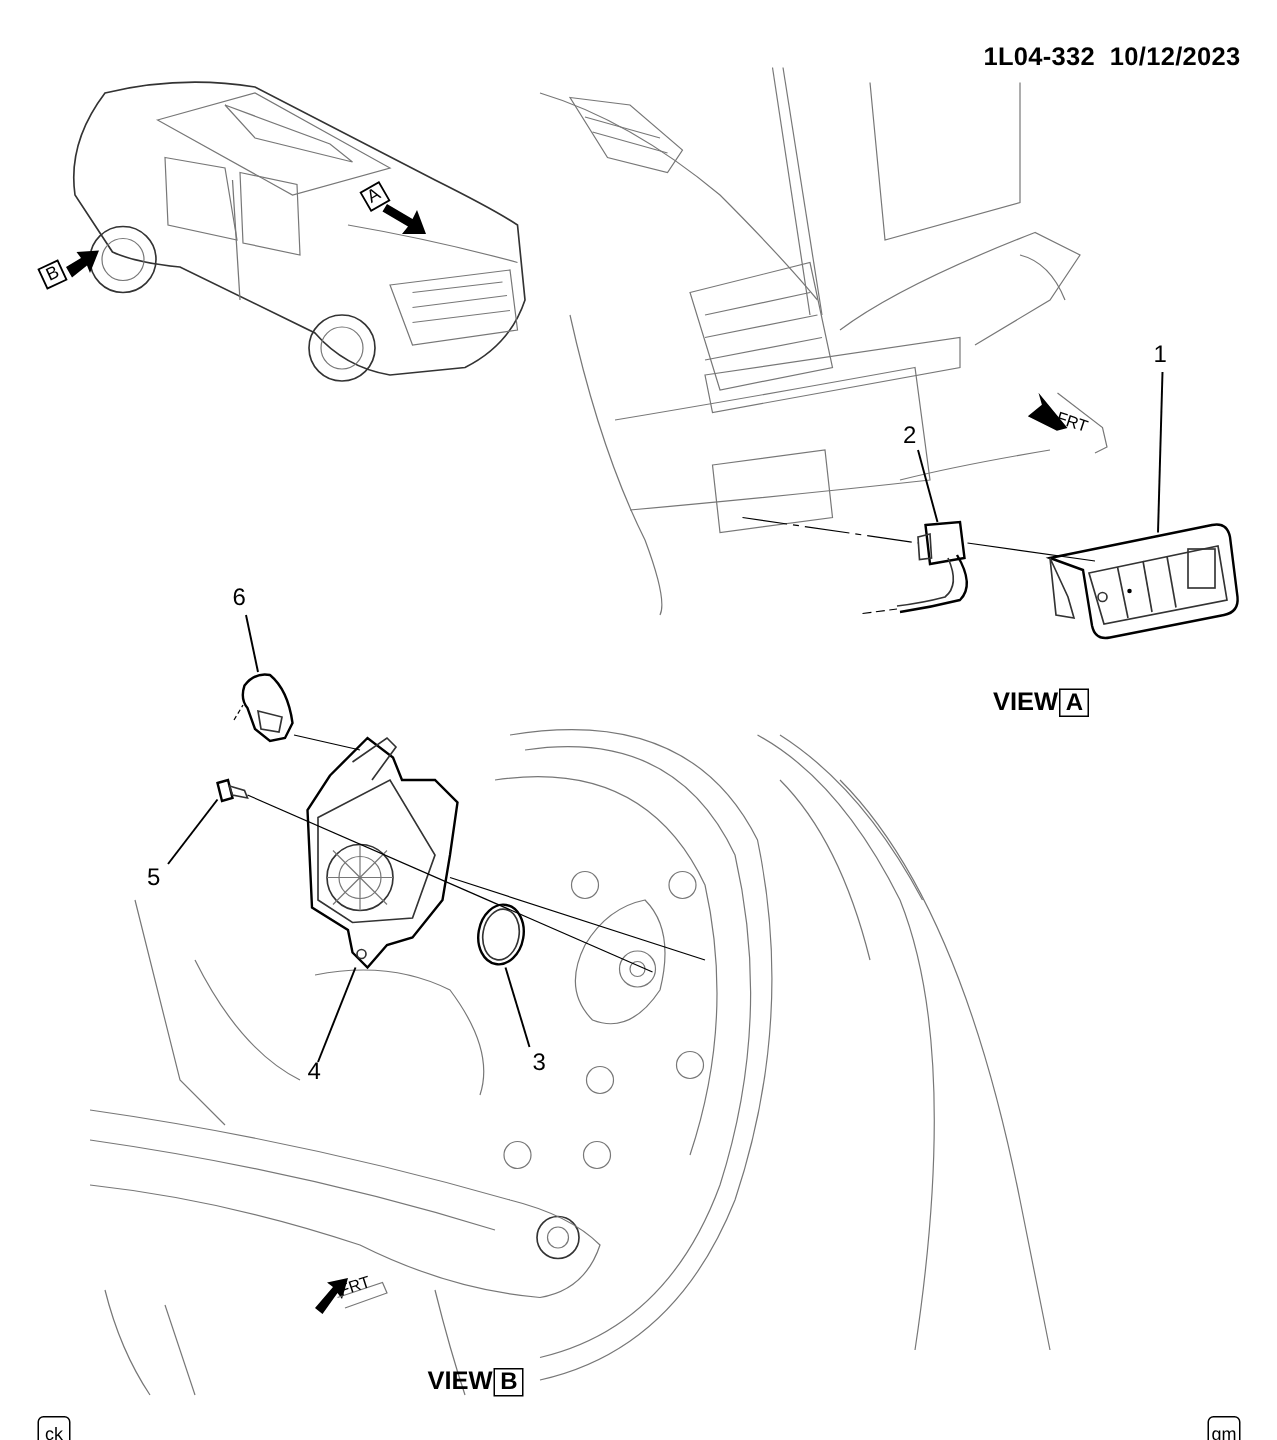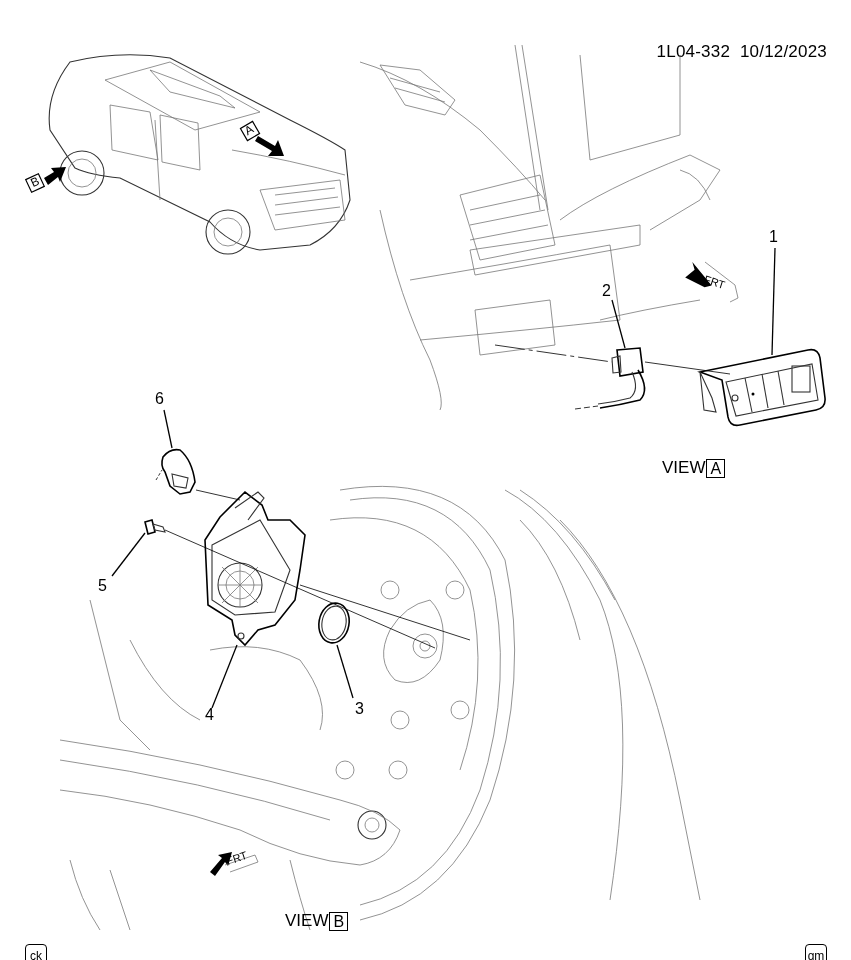--- a/index.html
+++ b/index.html
@@ -5,7 +5,7 @@
   html,body{margin:0;padding:0;background:#fff;}
   body{width:851px;height:960px;position:relative;overflow:hidden;font-family:"Liberation Sans",sans-serif;color:#000;}
   .abs{position:absolute;}
-  .hdr{top:42px;right:24px;font-size:17px;letter-spacing:0.2px;}
+  .hdr{top:28px;right:24px;font-size:17px;letter-spacing:0.2px;font-weight:bold;}
   .callout{font-size:16px;}
   .view{font-size:17px;display:flex;align-items:center;}
   .boxletter{display:inline-block;border:1.5px solid #000;padding:0 3px;line-height:17px;font-size:16px;margin-left:1px;}

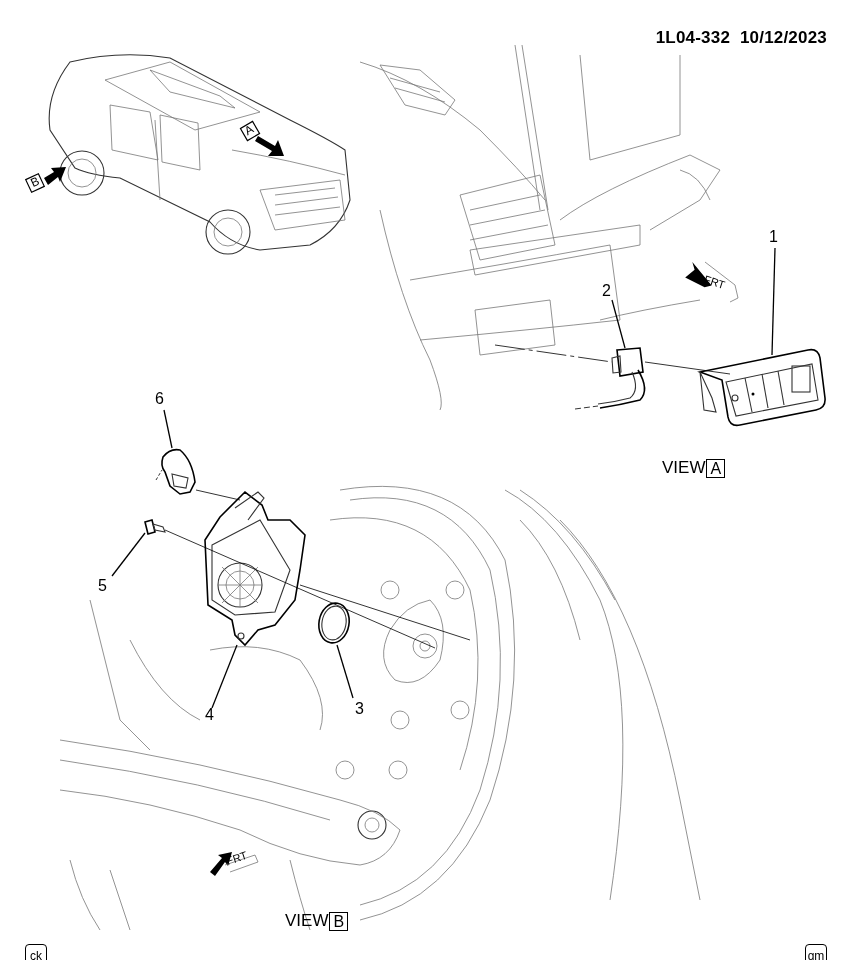--- a/index.html
+++ b/index.html
@@ -7,7 +7,7 @@
   .abs{position:absolute;}
   .hdr{top:28px;right:24px;font-size:17px;letter-spacing:0.2px;font-weight:bold;}
   .callout{font-size:16px;}
-  .view{font-size:17px;display:flex;align-items:center;}
+  .view{font-size:17px;display:flex;align-items:center;font-weight:bold;}
   .boxletter{display:inline-block;border:1.5px solid #000;padding:0 3px;line-height:17px;font-size:16px;margin-left:1px;}
   .corner{border:1.5px solid #000;border-radius:4px;width:20px;height:22px;font-size:12px;display:flex;align-items:center;justify-content:center;margin-top:36px;}
   svg{position:absolute;left:0;top:0;}

